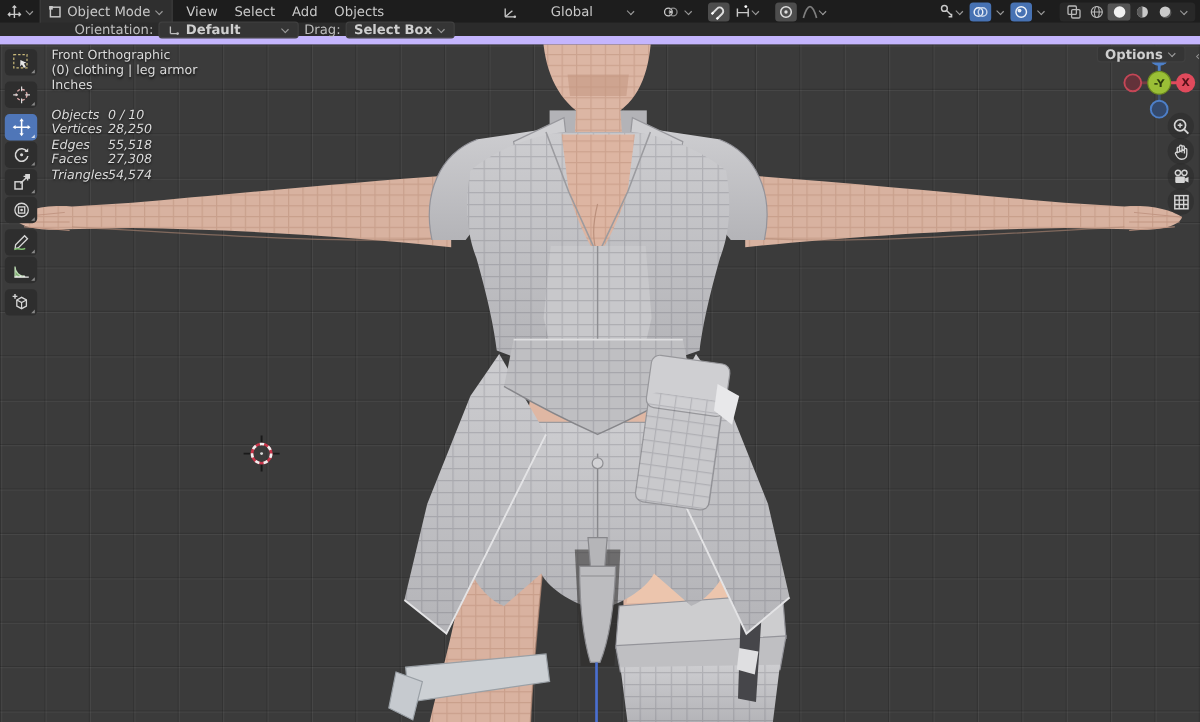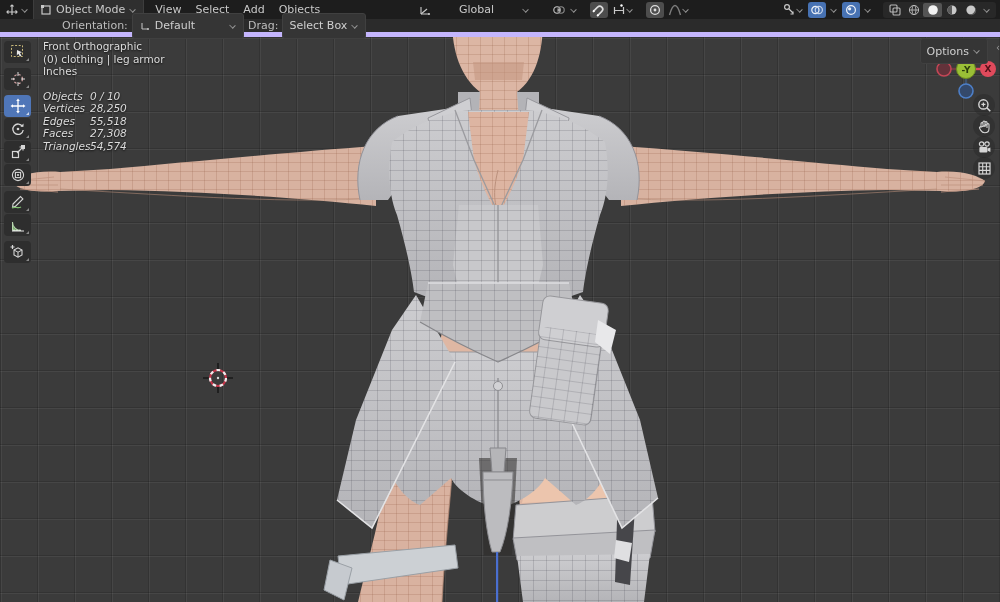--- a/index.html
+++ b/index.html
@@ -11,7 +11,7 @@
   #topbar { position:absolute; left:0; top:0; width:1000px; height:19px; background:#1d1d1d;
     display:flex; align-items:center; font-size:11px; color:#c9c9c9; z-index:50; }
   #toolsettings { position:absolute; left:0; top:19px; width:1000px; height:18px; background:#2b2b2b;
-    display:flex; align-items:center; font-size:11px; color:#bdbdbd; z-index:50; border-bottom:5px solid #c4b5fd; }
+    display:flex; align-items:center; font-size:11px; color:#bdbdbd; z-index:50; border-bottom:7px solid #c4b5fd; }
   .hgroup { display:flex; align-items:center; height:100%; }
   .menuitem { padding:0 7px; line-height:19px; cursor:default; }
   .ddbtn { display:inline-flex; align-items:center; gap:4px; background:#2f2f2f; border:1px solid #3d3d3d;

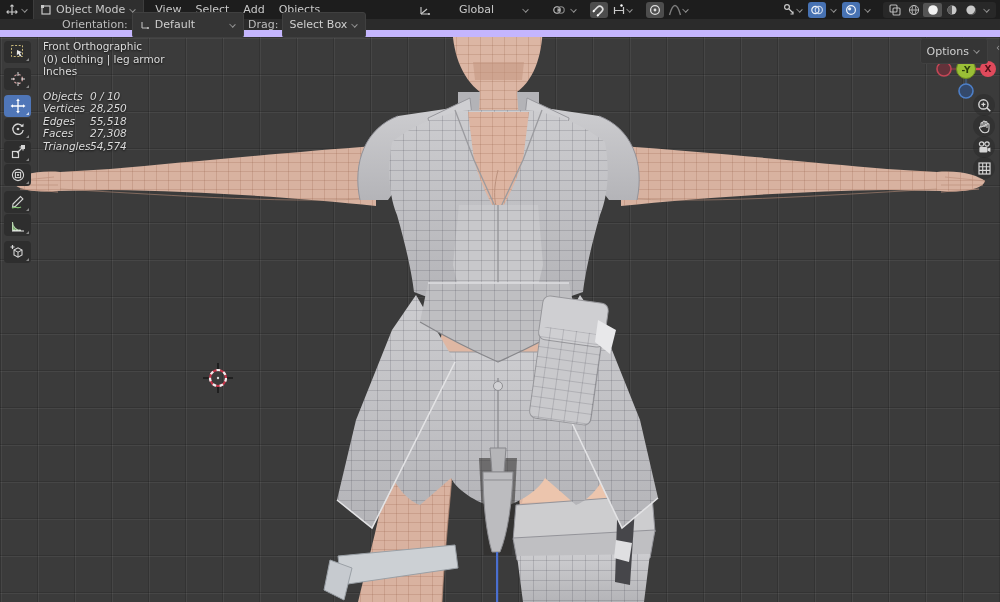--- a/index.html
+++ b/index.html
@@ -17,7 +17,7 @@
   .ddbtn { display:inline-flex; align-items:center; gap:4px; background:#2f2f2f; border:1px solid #3d3d3d;
     border-radius:3px; padding:0 6px; height:31px; margin:0 4px; }
   .ddbtn2 { display:inline-flex; align-items:center; gap:4px; background:#353535; border:1px solid #404040;
-    border-radius:3px; padding:12px 6px; height:14px; margin:0 4px; color:#cfcfcf; }
+    border-radius:3px; padding:0 6px; height:14px; margin:0 4px; color:#cfcfcf;font-weight:bold; }
   .chev { display:inline-block; width:8px; height:8px; position:relative; }
   .chev::after { content:""; position:absolute; left:1px; top:1px; width:4px; height:4px;
     border-right:1.4px solid #9a9a9a; border-bottom:1.4px solid #9a9a9a; transform:rotate(45deg) scaleY(.85); }

